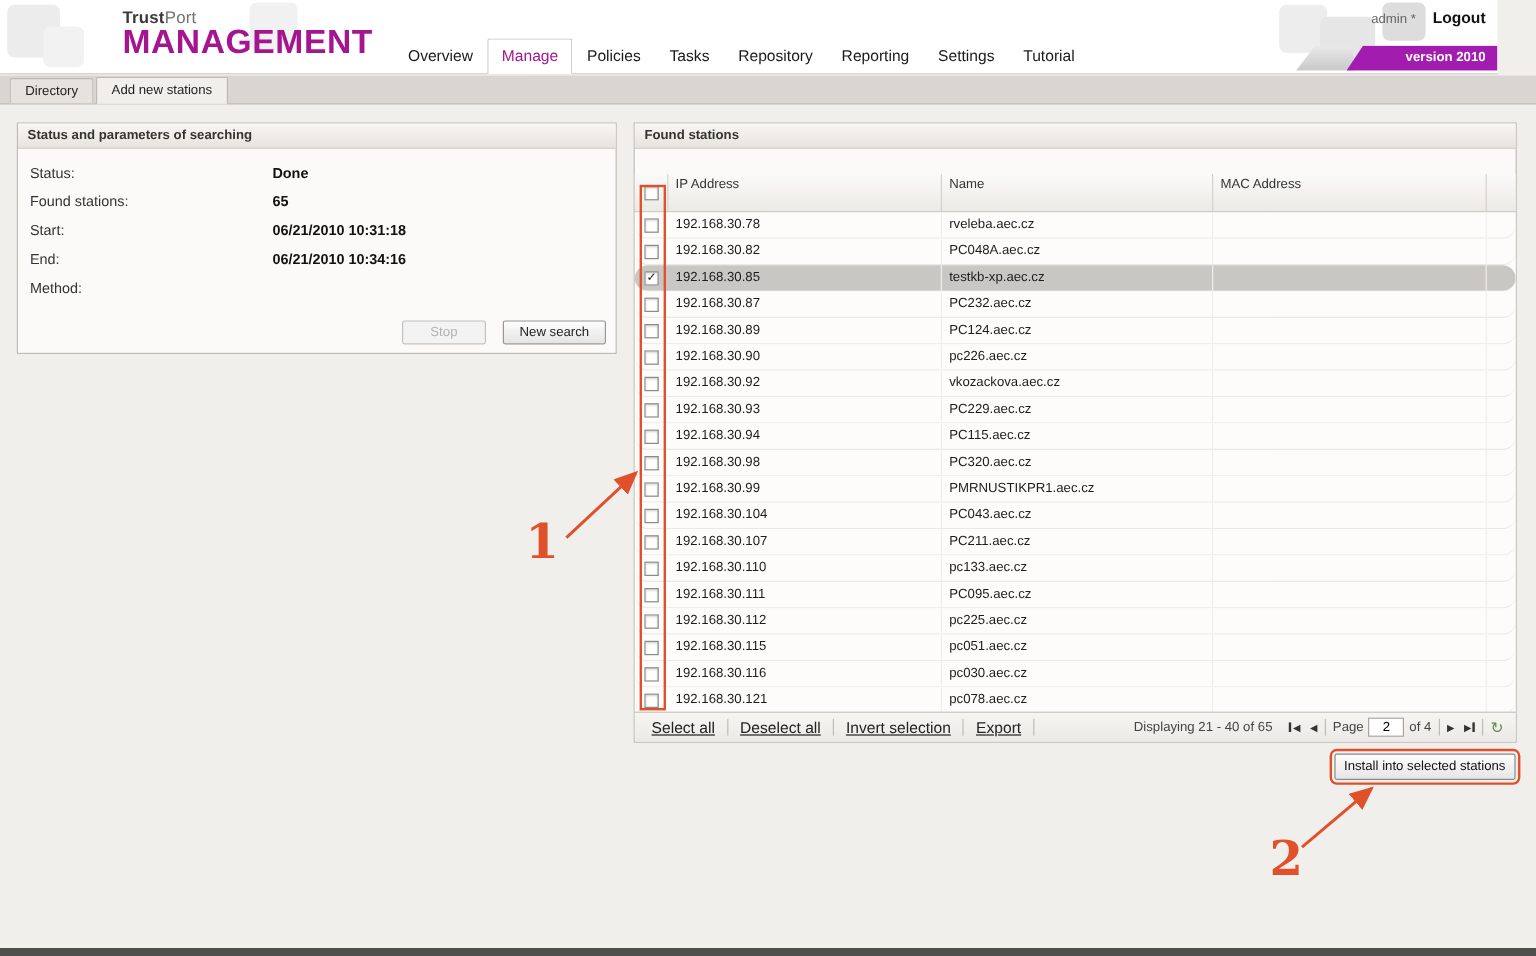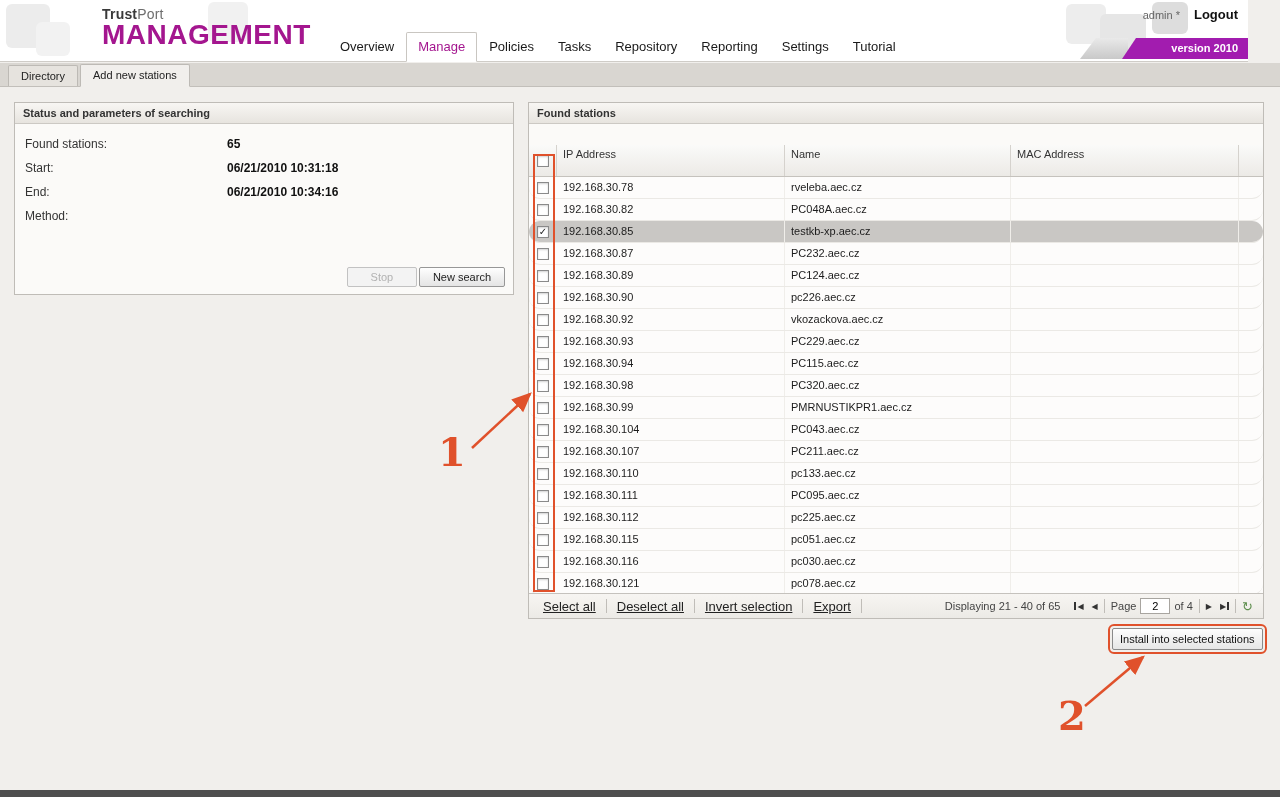--- a/index.html
+++ b/index.html
@@ -153,6 +153,10 @@
   <section class="panel left-panel">
     <div class="panel-header">Status and parameters of searching</div>
     <div class="fields">
+        <div class="field-row">
+          <span class="field-label">Status:</span>
+          <span class="field-value">Done</span>
+        </div>
         <div class="field-row">
           <span class="field-label">Found stations:</span>
           <span class="field-value">65</span>

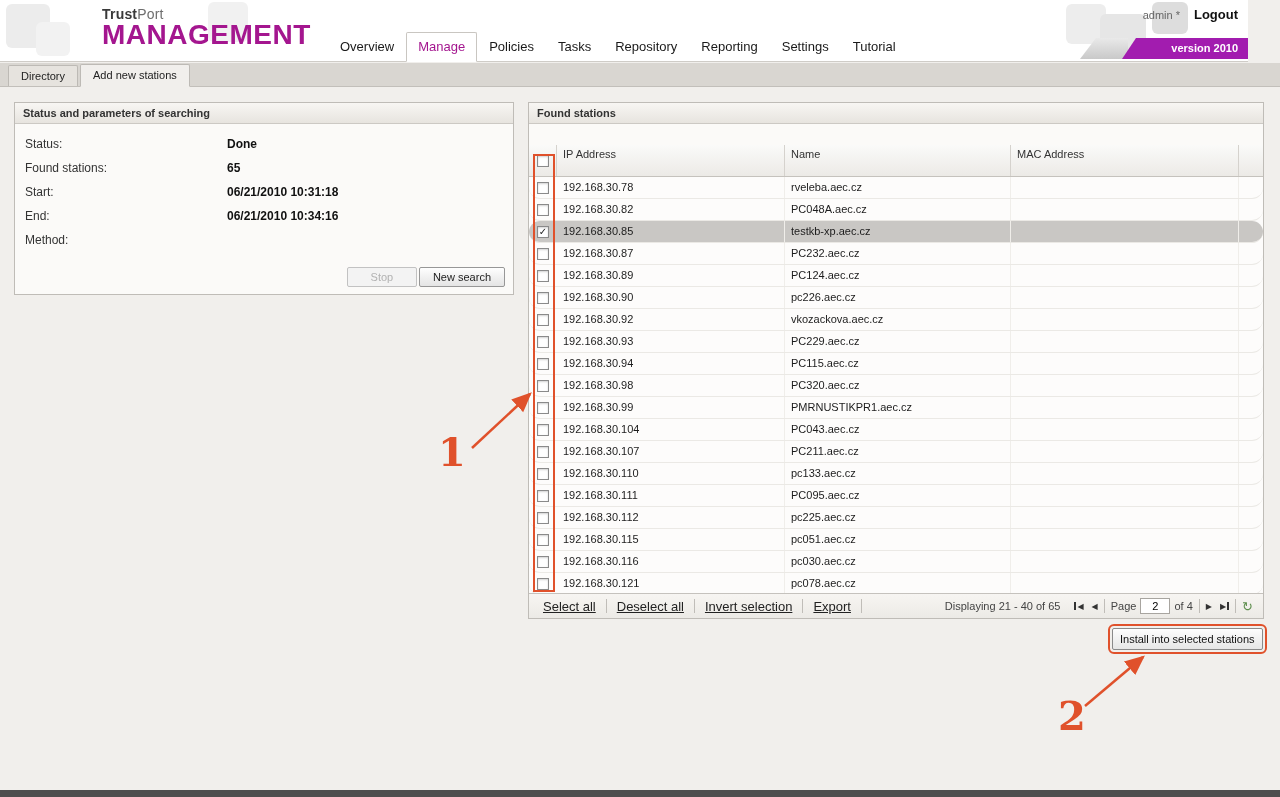--- a/index.html
+++ b/index.html
@@ -55,7 +55,7 @@
   .field-row { height:24px; display:flex; align-items:center; padding-left:10px; }
   .field-label { width:202px; font-size:12px; color:#333; }
   .field-value { font-size:12px; font-weight:bold; color:#111; }
-  .panel-buttons { position:absolute; right:8px; bottom:7px; display:flex; gap:2px; }
+  .panel-buttons { position:absolute; right:8px; bottom:7px; display:flex; gap:14px; }
   .btn { font-family:"Liberation Sans", sans-serif; font-size:11px; color:#222; padding:3px 13px;
     background:linear-gradient(to bottom,#fefefe,#e4e4e4); border:1px solid #979797; border-radius:2px; cursor:pointer; min-width:70px; }
   .btn.disabled { color:#b2b2b2; border-color:#c2c2c2; background:#f3f3f3; }

